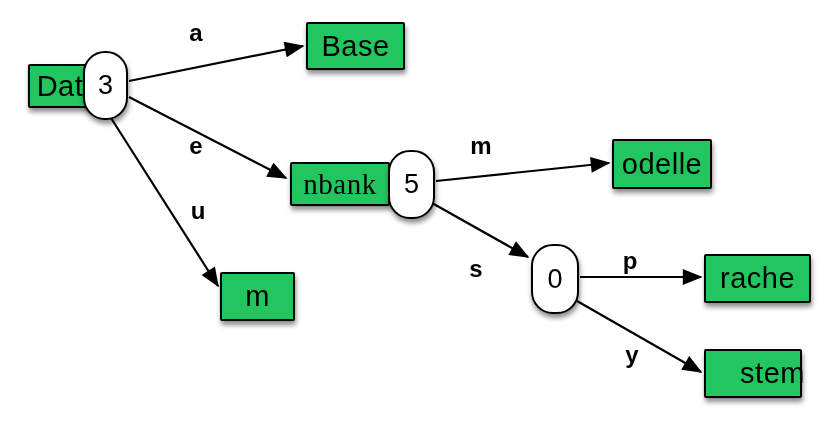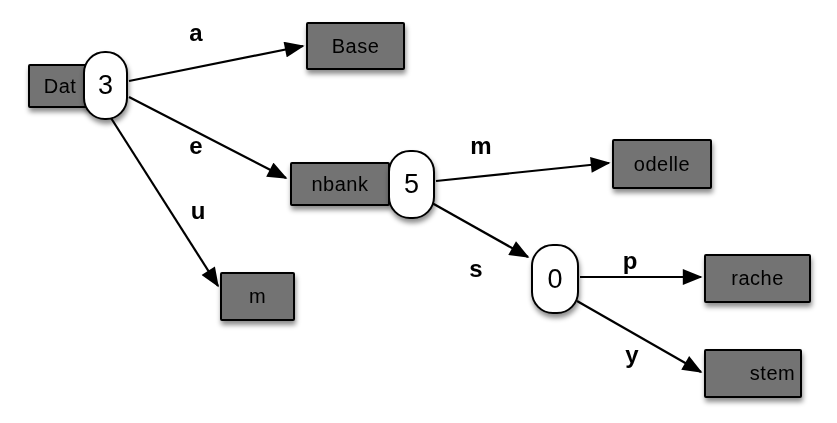--- a/index.html
+++ b/index.html
@@ -30,14 +30,14 @@
   .nodebox {
     position: absolute;
     box-sizing: border-box;
-    background: #737373;
+    background: #22c55e;
     border: 2.5px solid #000000;
     border-radius: 2px;
     box-shadow: 1px 4px 5px rgba(0,0,0,0.45);
     display: flex;
     align-items: center;
     justify-content: center;
-    font-size: 20px;
+    font-size: 29px;
     letter-spacing: 0.5px;
     z-index: 2;
   }

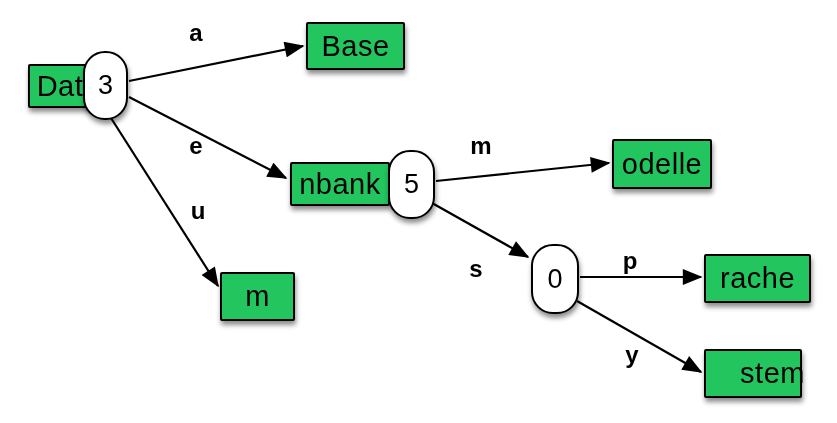--- a/index.html
+++ b/index.html
@@ -88,7 +88,7 @@
 
   <div class="nodebox" style="left:306px; top:22px; width:99px; height:48px;">Base</div>
 
-  <div class="nodebox" style="left:290px; top:162px; width:100px; height:44px;">nbank</div>
+  <div class="nodebox" style="left:290px; top:162px; width:100px; height:44px;font-family:Liberation Serif, serif;">nbank</div>
   <div class="badge" style="left:388px; top:150px; width:47px; height:69px;">5</div>
 
   <div class="nodebox" style="left:220px; top:272px; width:75px; height:49px;">m</div>

